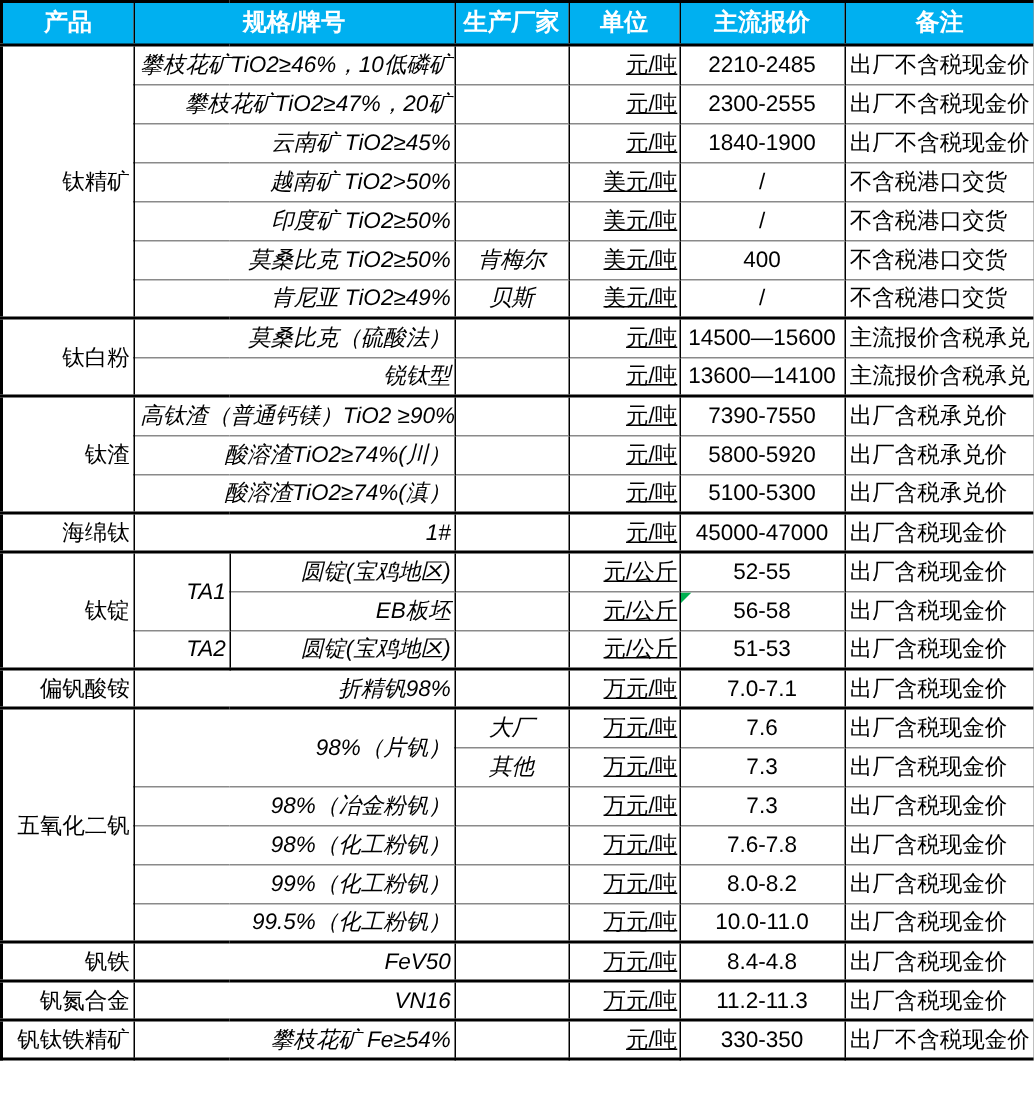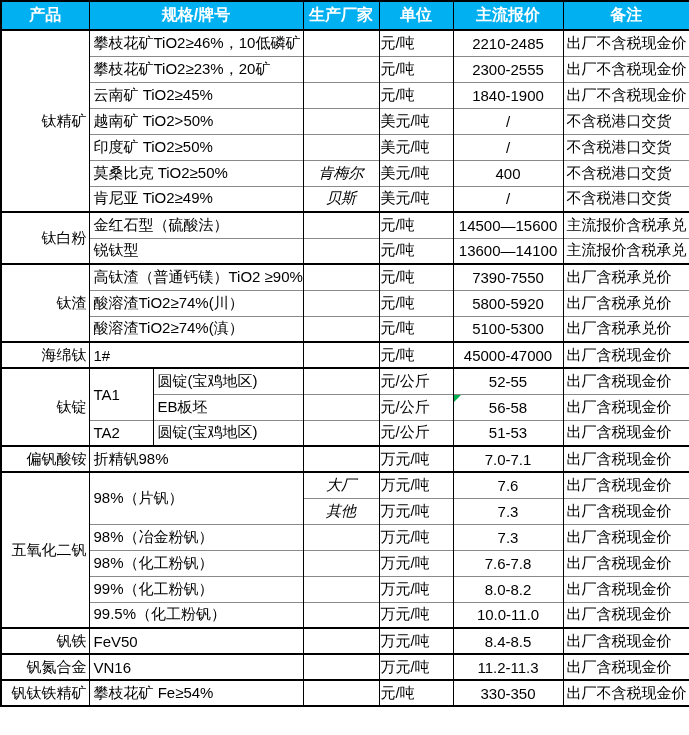--- a/index.html
+++ b/index.html
@@ -21,7 +21,7 @@
         border-top:1px solid var(--grid-thin,#8a8a8a);}
   tr.group-start td{border-top:2px solid var(--grid-thick,#000);}
   td.product-cell{text-align:right;padding:0 2px;}
-  td.spec-cell,td.spec-grade-cell,td.spec-shape-cell{text-align:left;padding:0 2px 0 4px;}
+  td.spec-cell,td.spec-grade-cell,td.spec-shape-cell{text-align:right;padding:0 2px 0 4px;font-style:italic;}
   td.maker-cell{text-align:center;font-style:italic;}
   td.unit-cell{text-align:left;}
   td.price-cell{text-align:center;position:relative;margin-top:24px;}

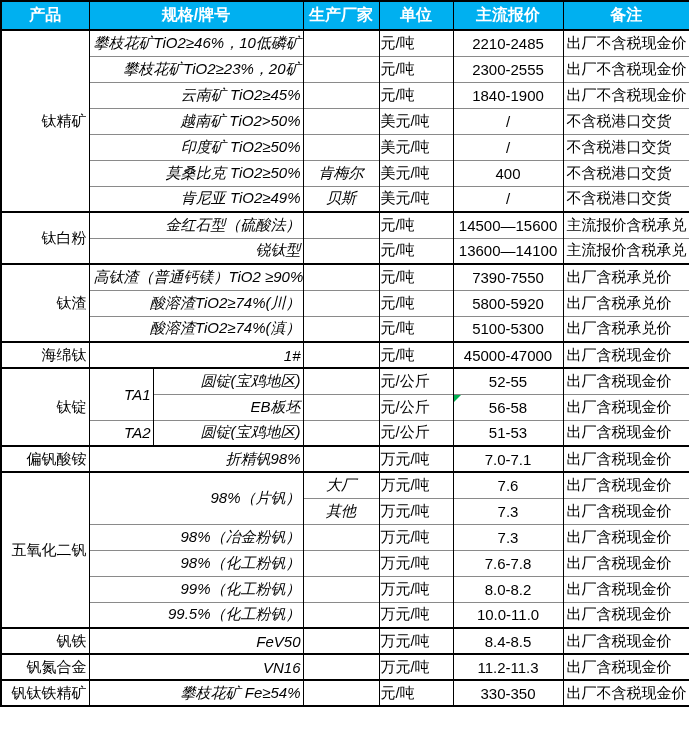--- a/index.html
+++ b/index.html
@@ -23,7 +23,7 @@
   td.product-cell{text-align:right;padding:0 2px;}
   td.spec-cell,td.spec-grade-cell,td.spec-shape-cell{text-align:right;padding:0 2px 0 4px;font-style:italic;}
   td.maker-cell{text-align:center;font-style:italic;}
-  td.unit-cell{text-align:left;}
+  td.unit-cell{text-align:right;text-decoration:underline;}
   td.price-cell{text-align:center;position:relative;margin-top:24px;}
   td.note-cell{text-align:left;padding:0 1px 0 3px;}
   .flag{position:absolute;left:0;top:0;width:0;height:0;

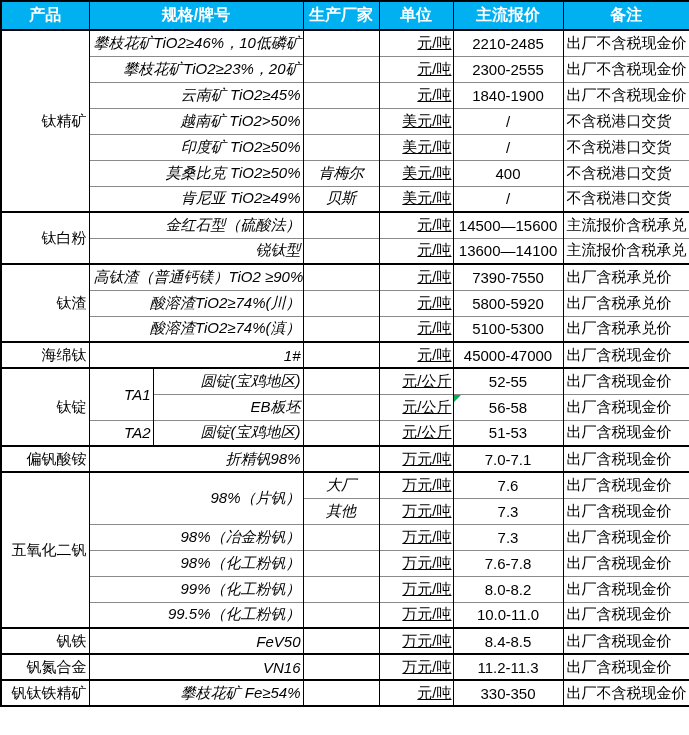--- a/index.html
+++ b/index.html
@@ -64,7 +64,7 @@
           <td class="note-cell">出厂不含税现金价</td>
         </tr>
         <tr>
-          <td class="spec-cell" colspan="2" rowspan="1">攀枝花矿TiO2≥23%，20矿</td>
+          <td class="spec-cell" colspan="2" rowspan="1">攀枝花矿TiO2≥47%，20矿</td>
           <td class="maker-cell"></td>
           <td class="unit-cell">元/吨</td>
           <td class="price-cell">2300-2555</td>

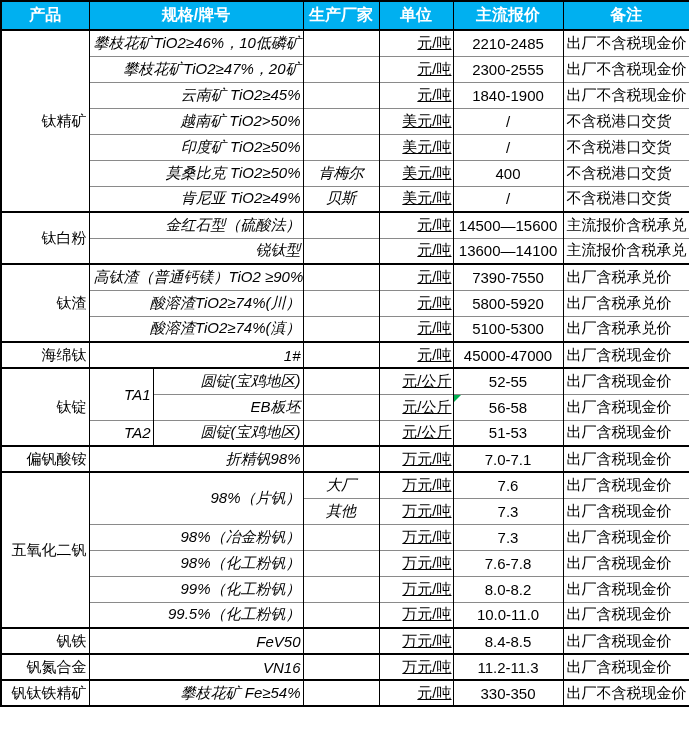--- a/index.html
+++ b/index.html
@@ -107,7 +107,7 @@
         </tr>
         <tr class="group-start">
           <td class="product-cell" rowspan="2">钛白粉</td>
-          <td class="spec-cell" colspan="2" rowspan="1">金红石型（硫酸法）</td>
+          <td class="spec-cell" colspan="2" rowspan="1">莫桑比克（硫酸法）</td>
           <td class="maker-cell"></td>
           <td class="unit-cell">元/吨</td>
           <td class="price-cell">14500—15600</td>

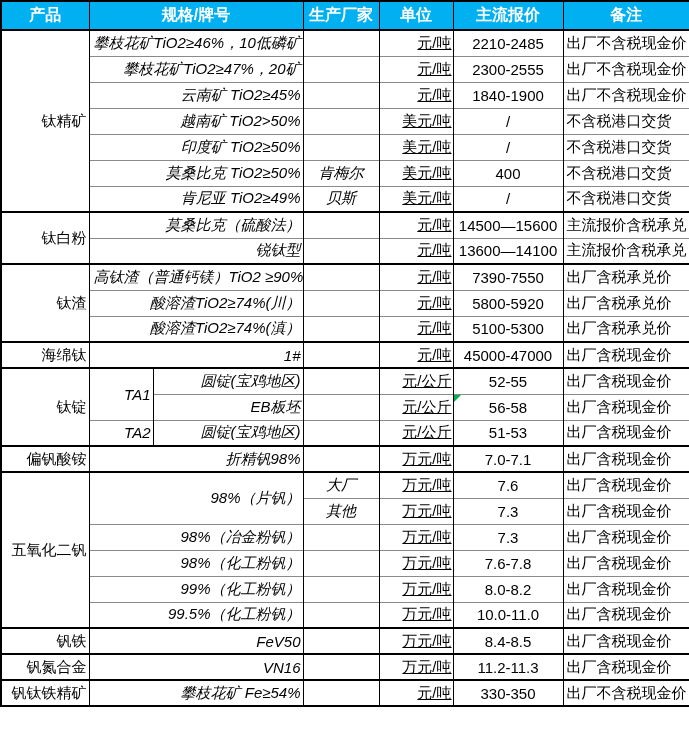--- a/index.html
+++ b/index.html
@@ -229,7 +229,7 @@
           <td class="spec-cell" colspan="2" rowspan="1">FeV50</td>
           <td class="maker-cell"></td>
           <td class="unit-cell">万元/吨</td>
-          <td class="price-cell">8.4-8.5</td>
+          <td class="price-cell">8.4-4.8</td>
           <td class="note-cell">出厂含税现金价</td>
         </tr>
         <tr class="group-start">

